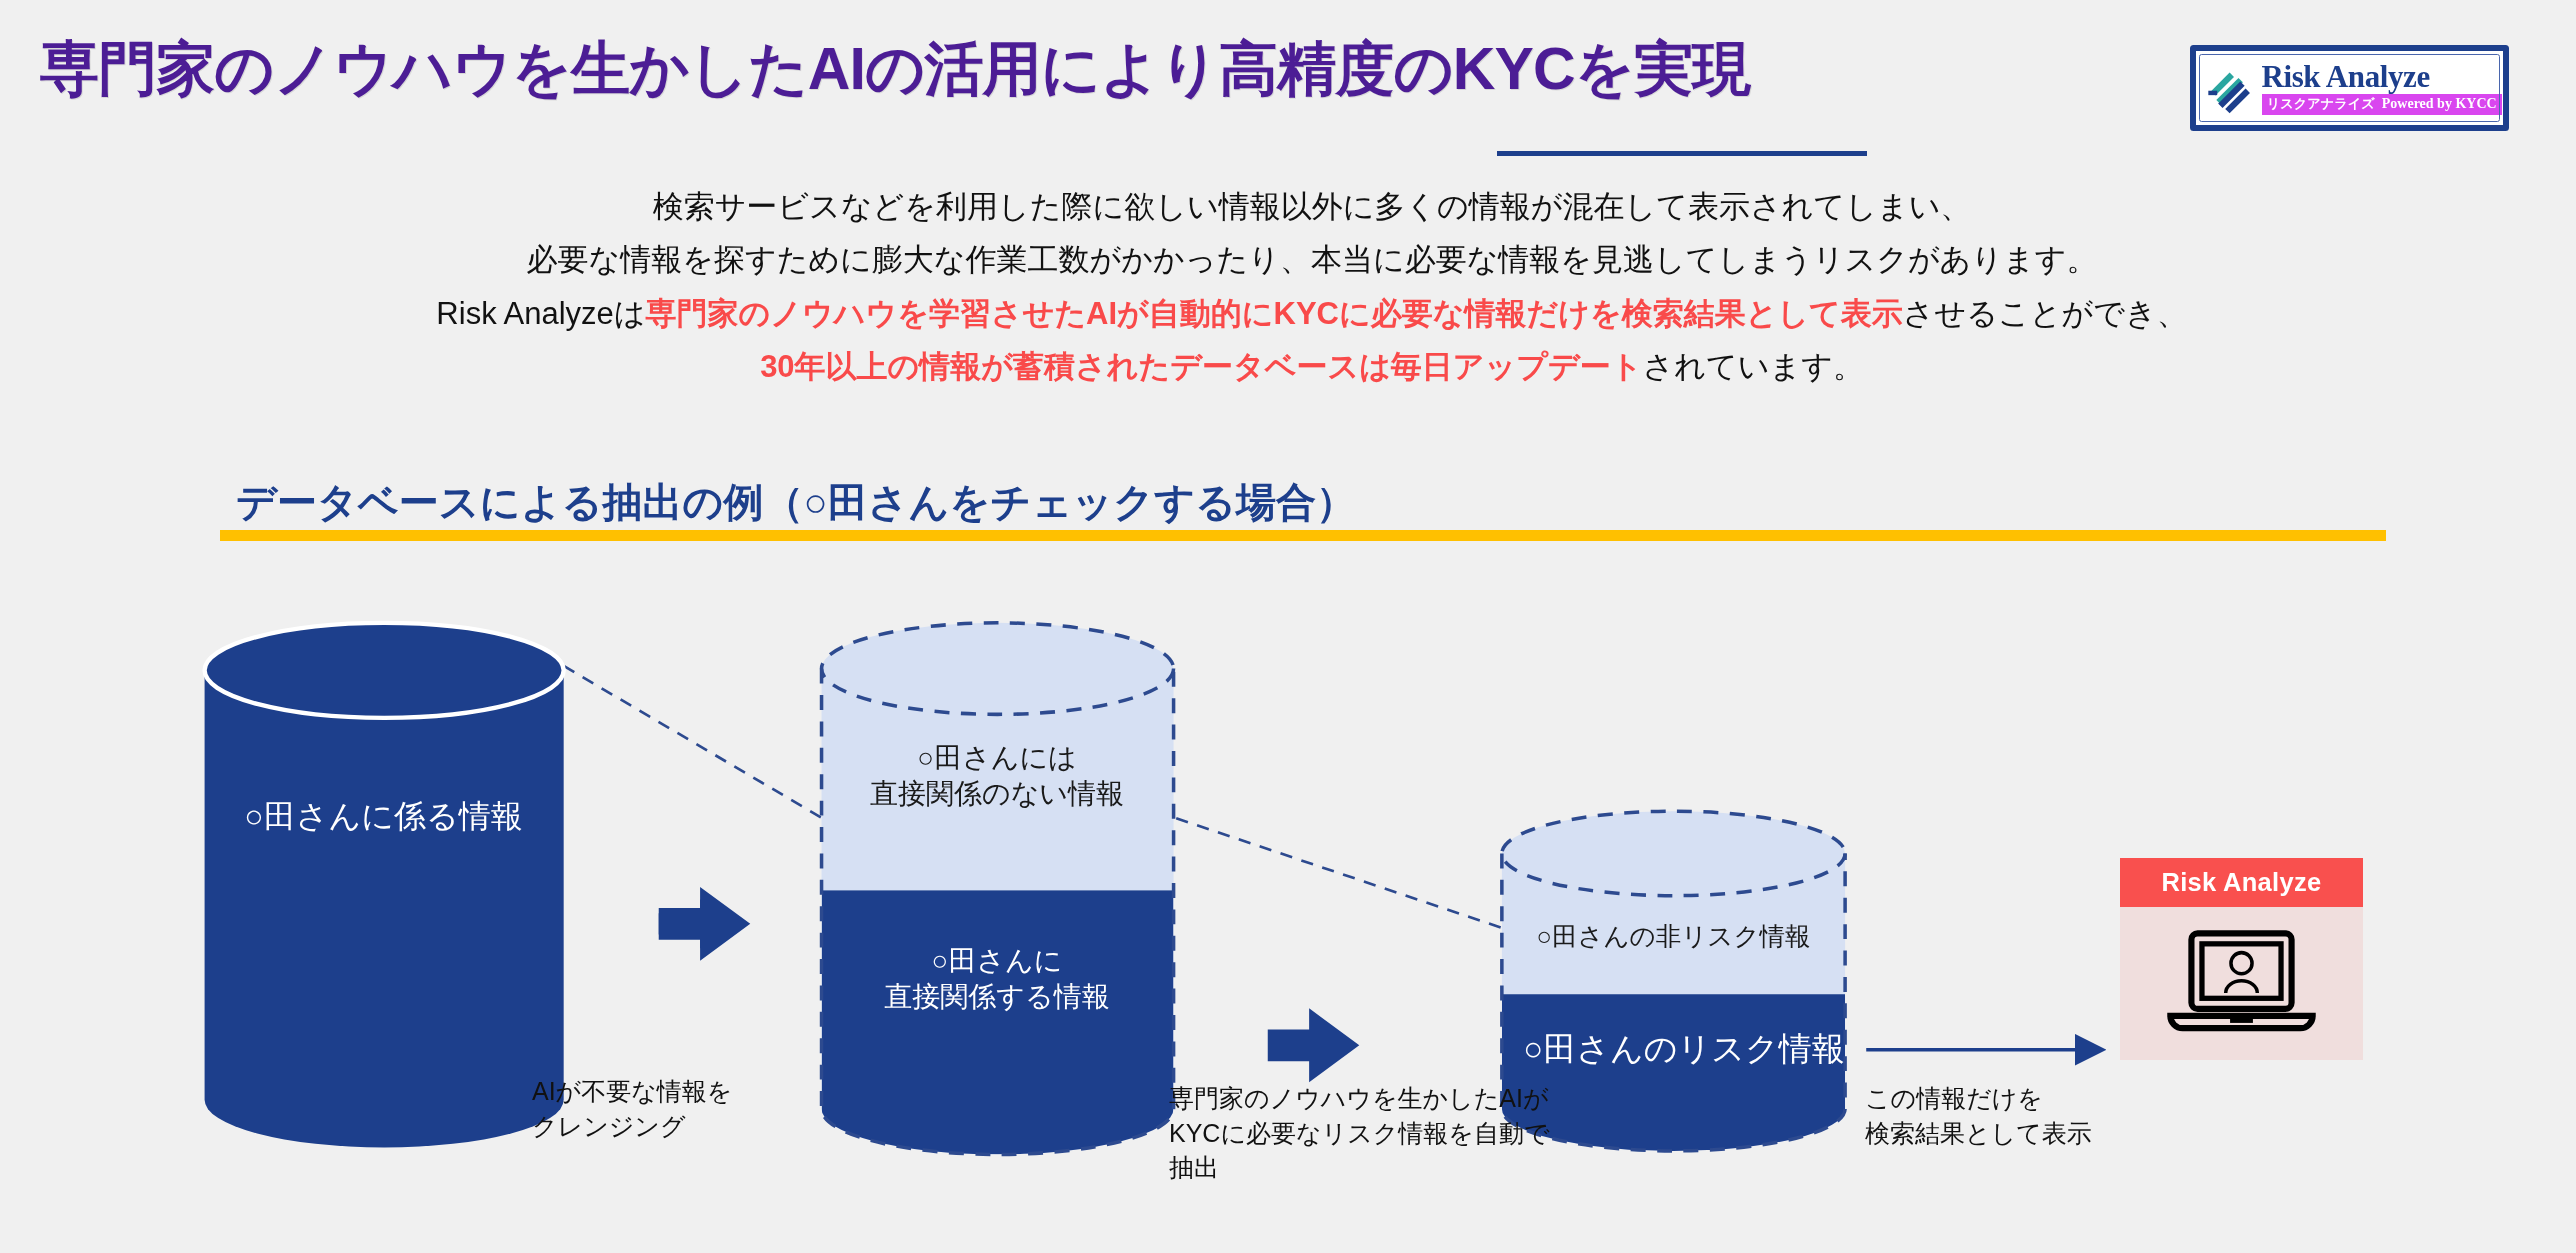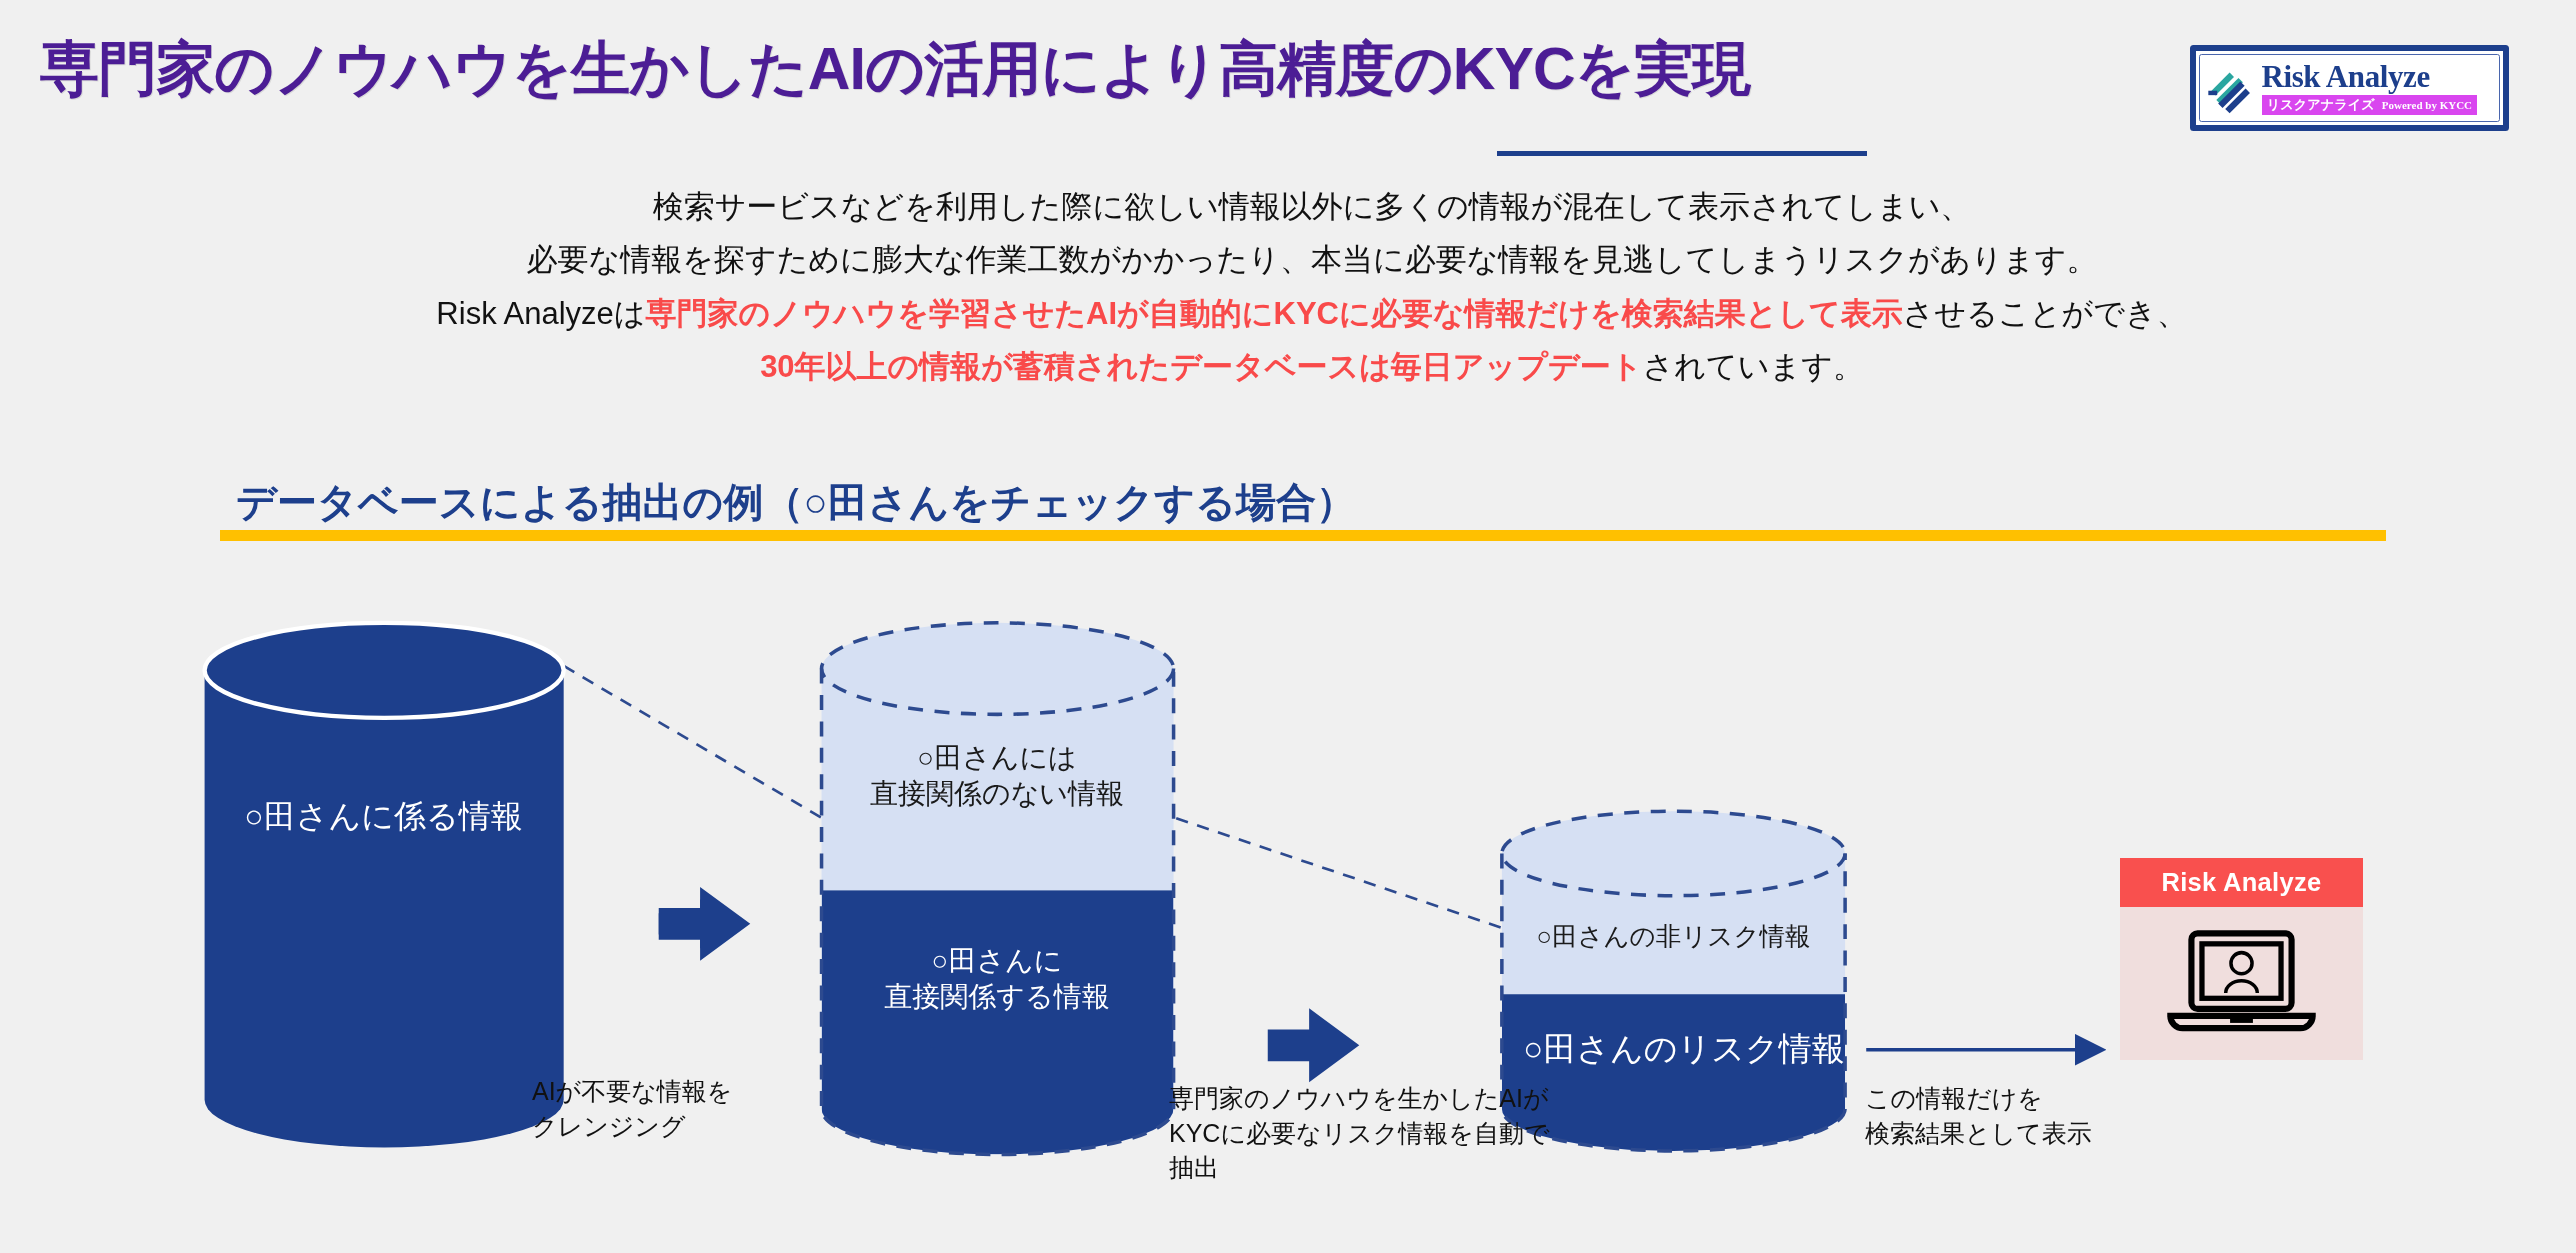--- a/index.html
+++ b/index.html
@@ -49,7 +49,7 @@
     padding: 0.9px 5.3px; display: flex; align-items: baseline; gap: 7px;
     white-space: nowrap;
   }
-  .logo-sub .powered { font-size: 11px; font-weight: 700; font-family: "Liberation Serif", serif; }
+  .logo-sub .powered { font-size: 14px; font-weight: 700; font-family: "Liberation Serif", serif; }
 
   
   .lead {

